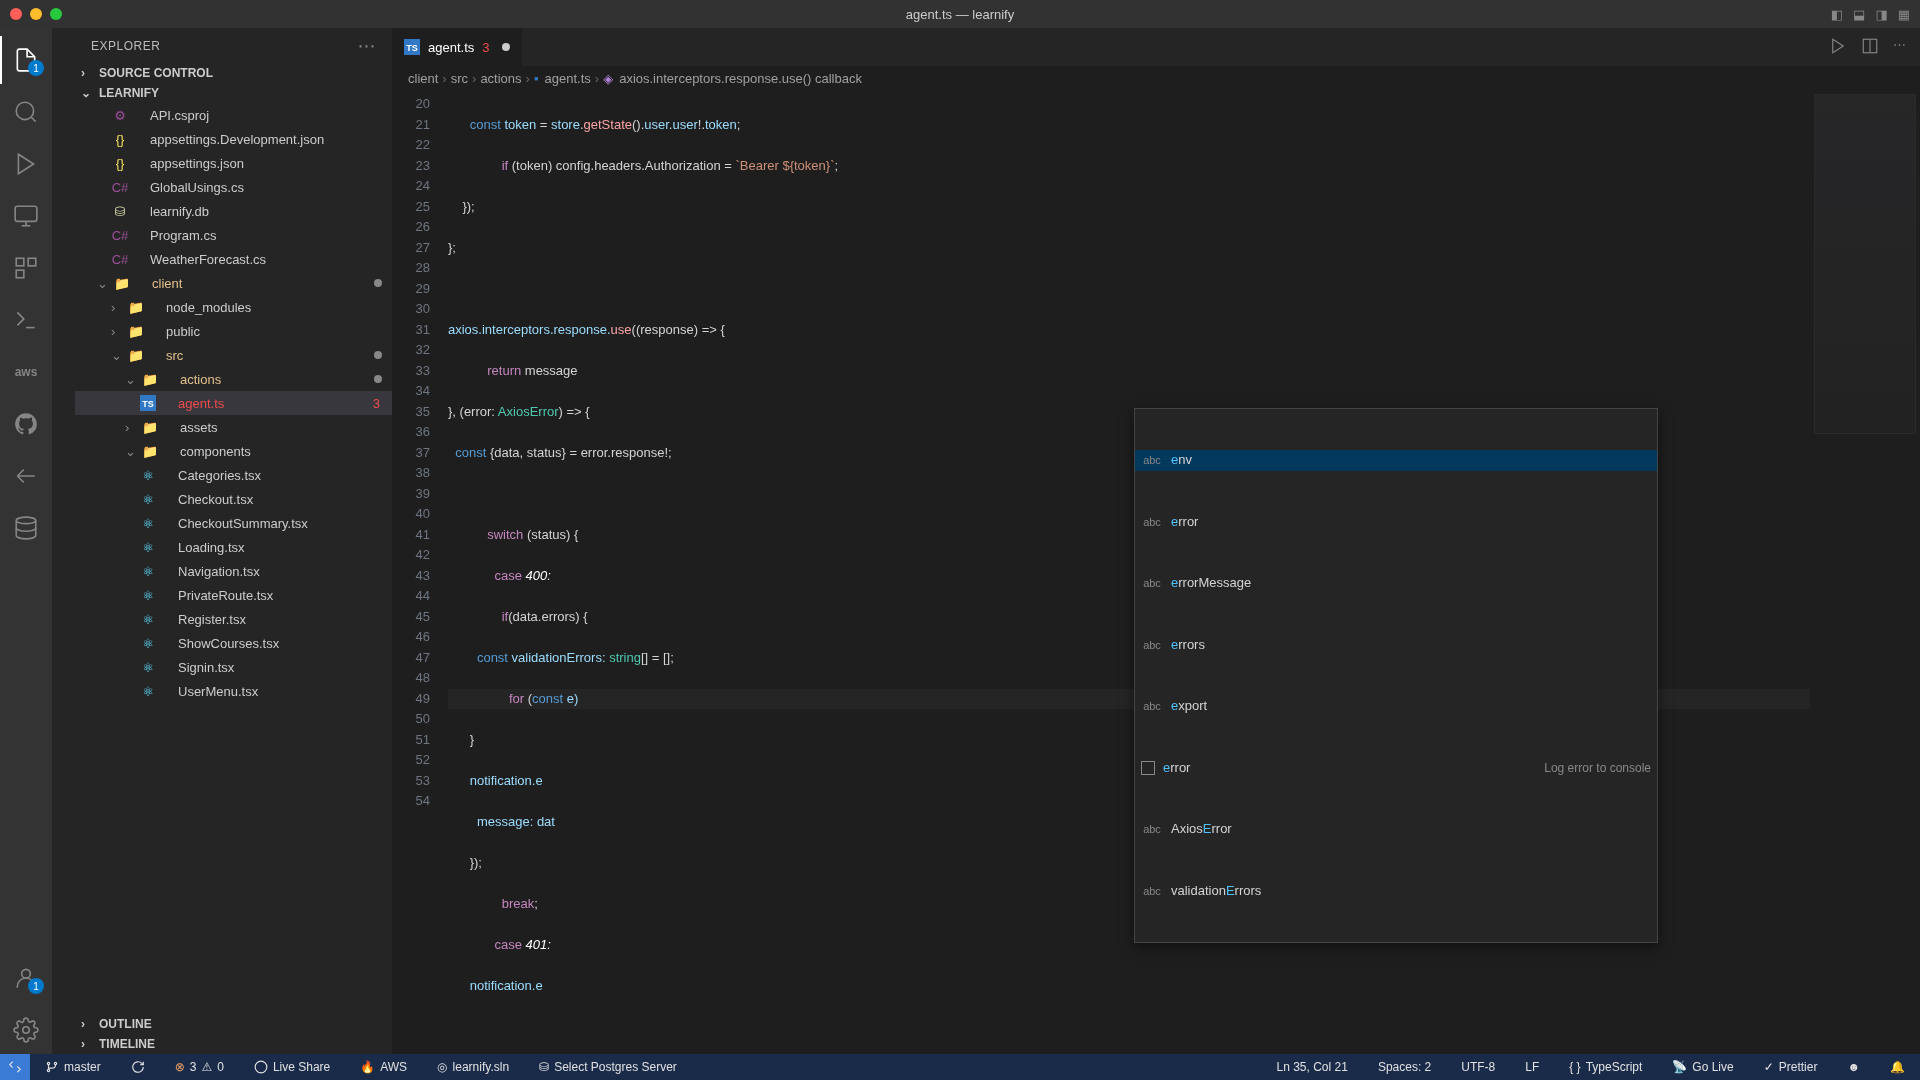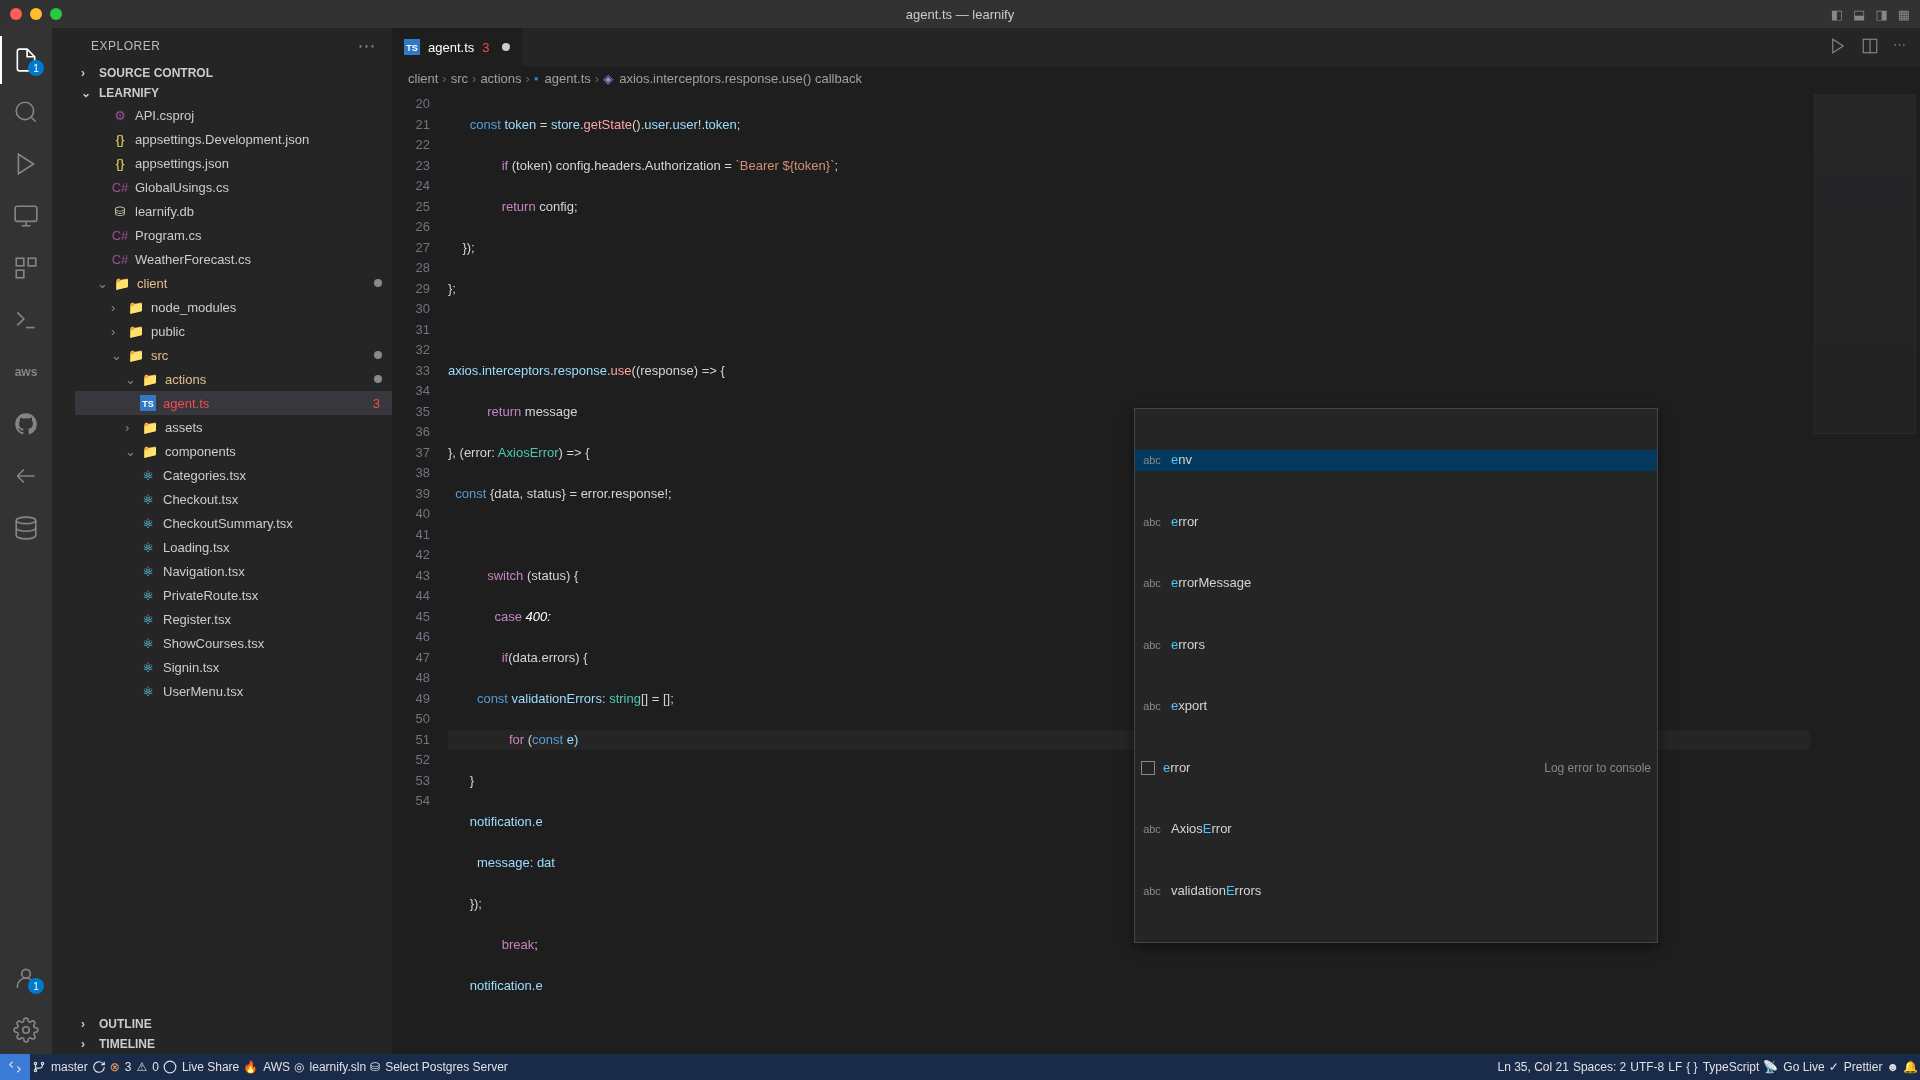--- a/index.html
+++ b/index.html
@@ -33,7 +33,7 @@
 .tree-item.active { background: #37373d; }
 .tree-item .icon { width: 18px; margin-right: 6px; display: inline-flex; align-items: center; justify-content: center; }
 .tree-item .tw { width: 14px; margin-right: 2px; color: #888; display: inline-flex; }
-.tree-item .label { flex: 1; white-space: nowrap; overflow: hidden; text-overflow: ellipsis; }
+.tree-item .label { flex: 1; white-space: nowrap; overflow: hidden; text-overflow: ellipsis; margin-left: 15px; }
 .tree-item .dot { width: 8px; height: 8px; border-radius: 50%; background: #888; margin-right: 10px; }
 .tree-item .errcount { color: #f14c4c; margin-right: 12px; font-weight: 500; }
 .indent-1 { padding-left: 22px; }

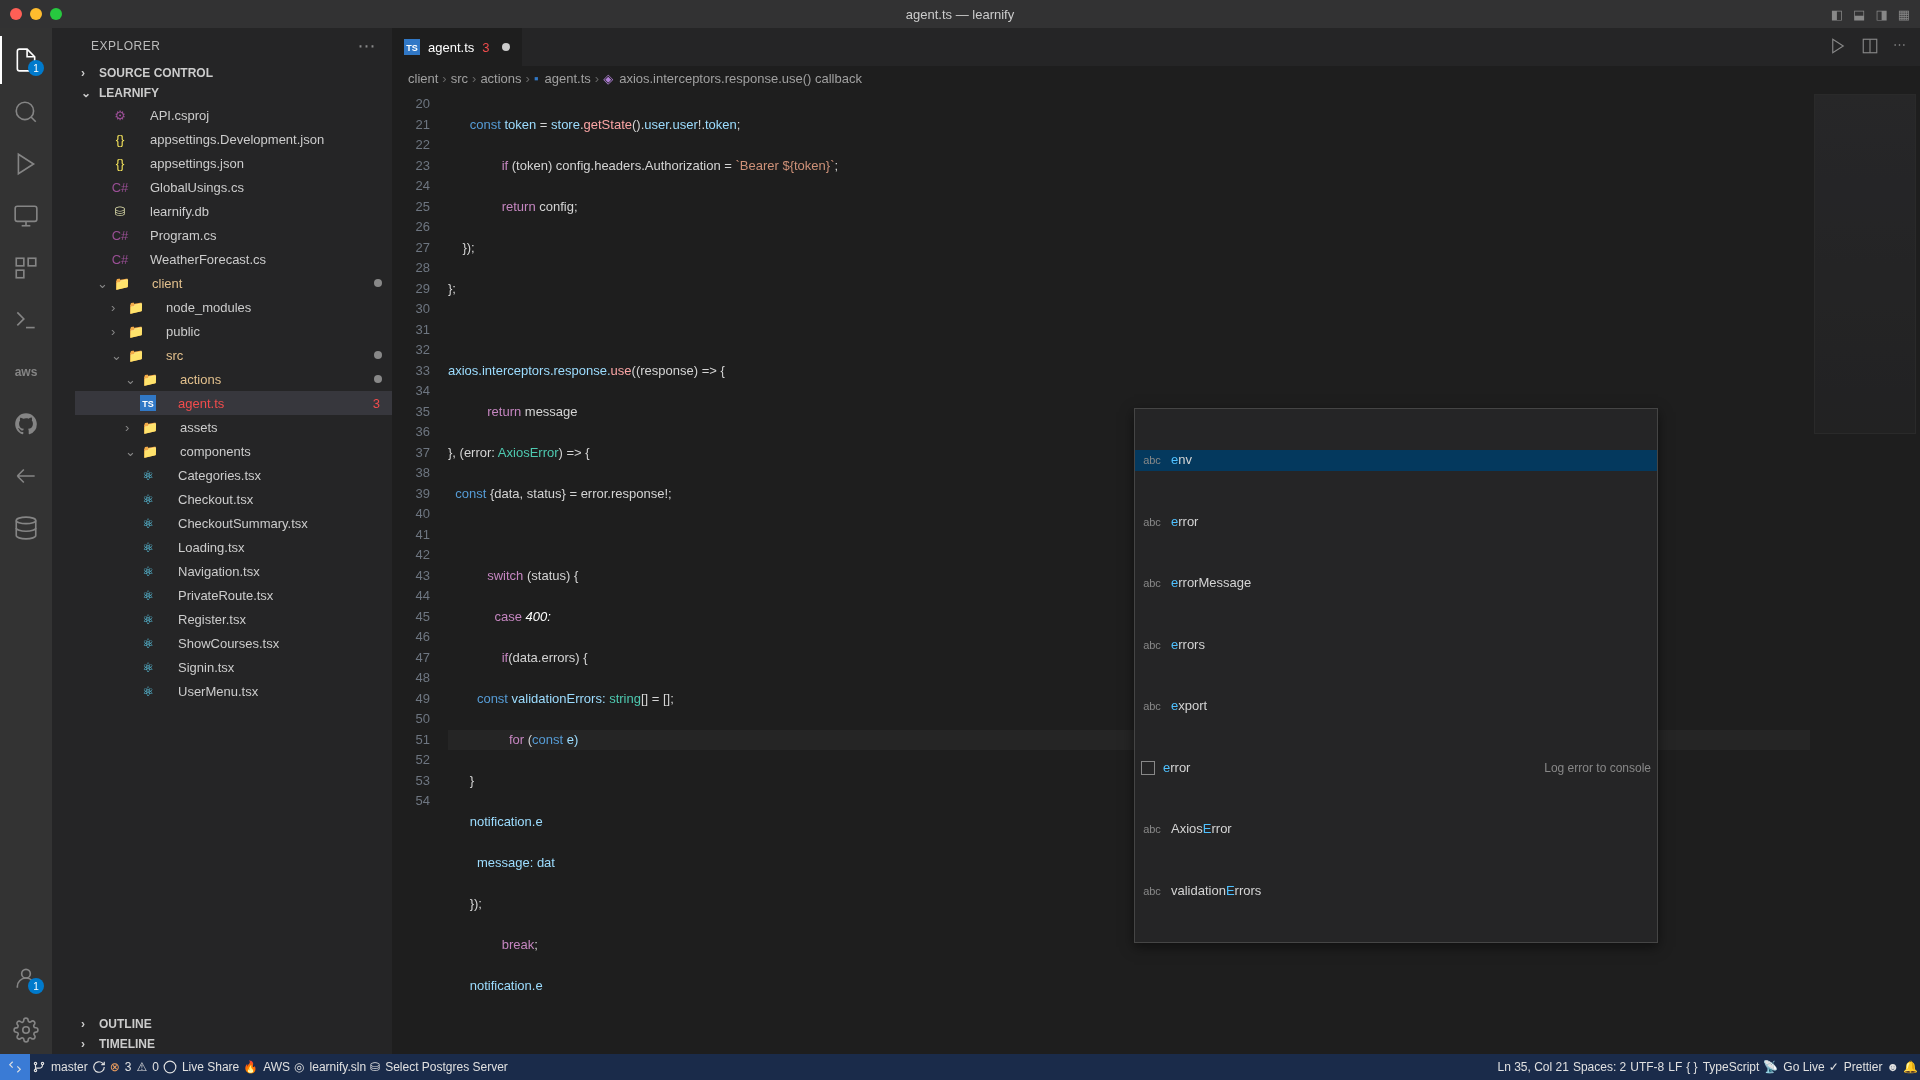--- a/index.html
+++ b/index.html
@@ -405,7 +405,6 @@
       <div class="code-pane">
 <div class="line">      <span class="kb">const</span> <span class="v">token</span> = <span class="v">store</span>.<span class="f">getState</span>().<span class="v">user</span>.<span class="v">user</span>!.<span class="v">token</span>;</div>
 <div class="line">      <span class="k">if</span><span> (token) config.headers.Authorization = </span><span class="s">`Bearer ${token}`</span>;</div>
-<div class="line">      <span class="k">return</span><span> config;</span></div>
 <div class="line">    });</div>
 <div class="line">};</div>
 <div class="line"> </div>

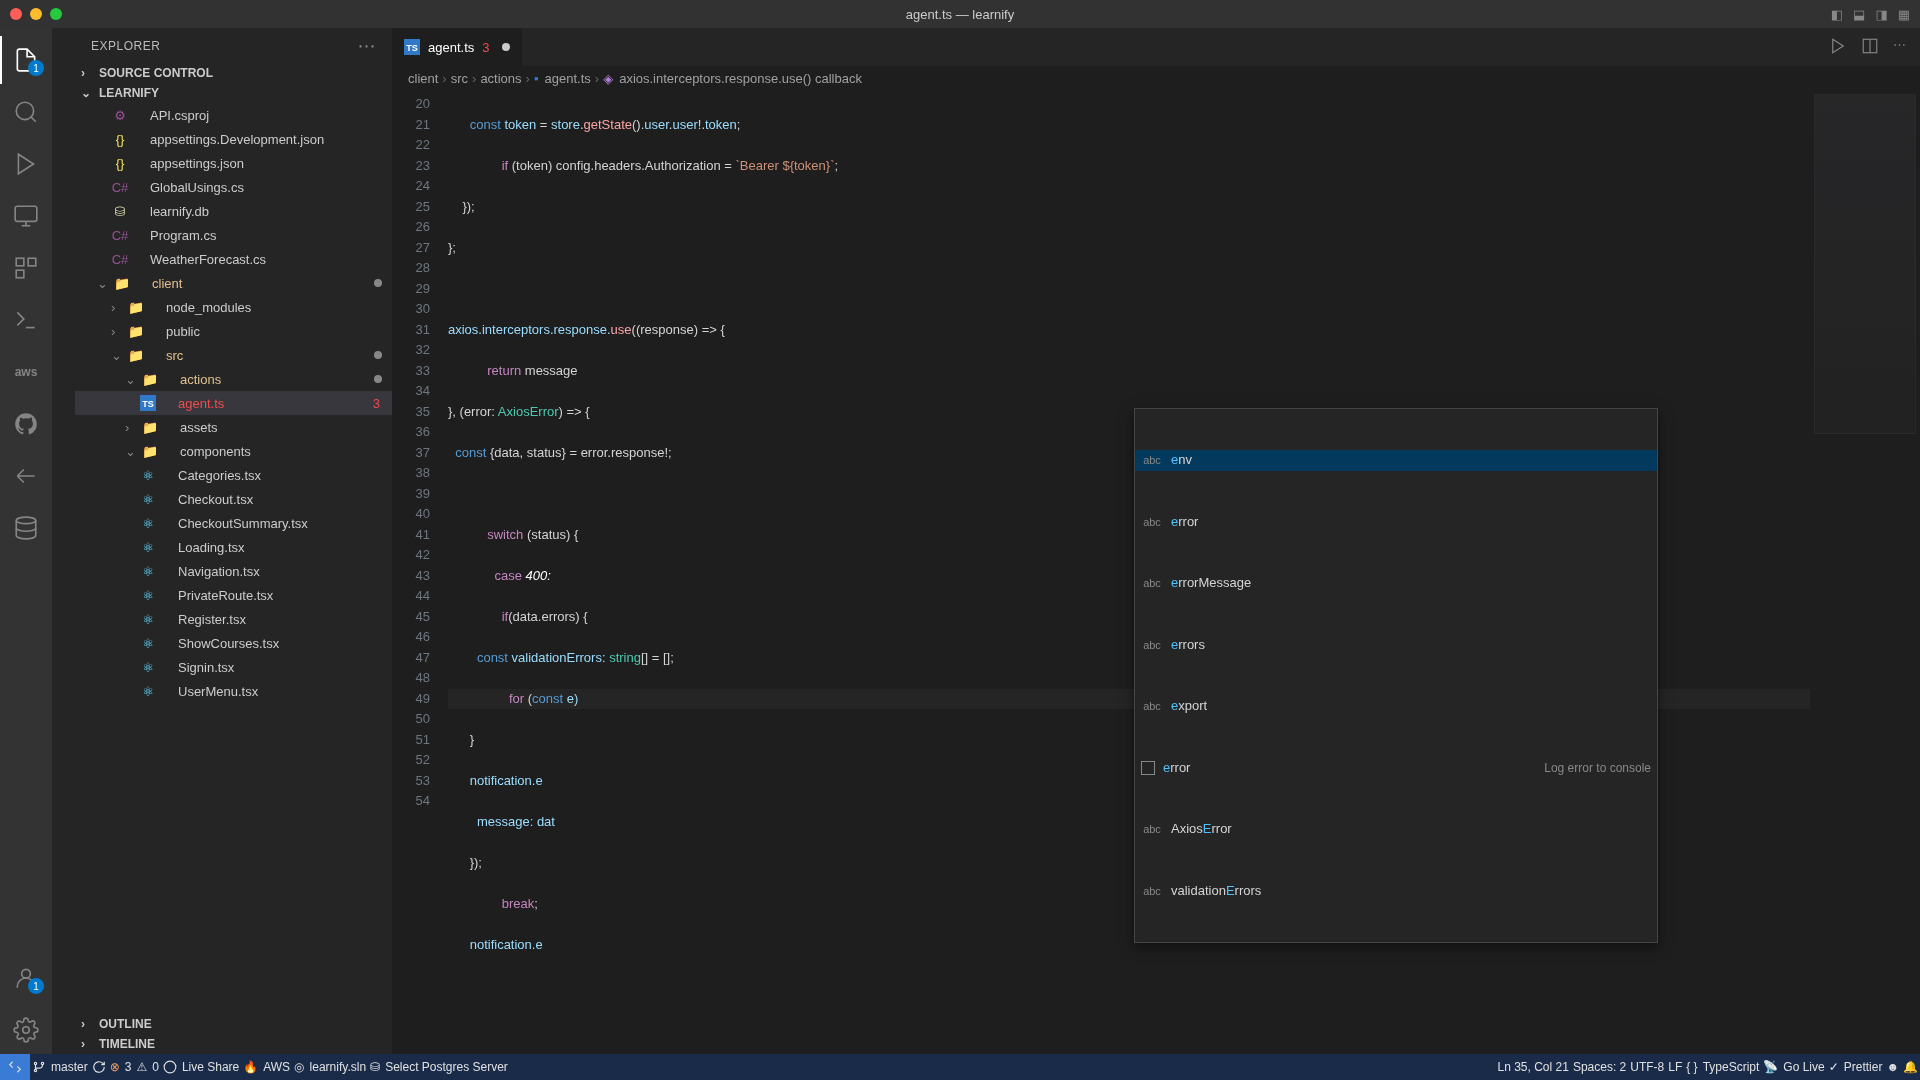--- a/index.html
+++ b/index.html
@@ -423,6 +423,7 @@
 <div class="line">        <span class="v">message: dat</span></div>
 <div class="line">      });</div>
 <div class="line">      <span class="k">break</span>;</div>
+<div class="line">    <span class="k">case</span><span class="n"> 401:</span></div>
 <div class="line">      <span class="v">notification.e</span></div>
 
 

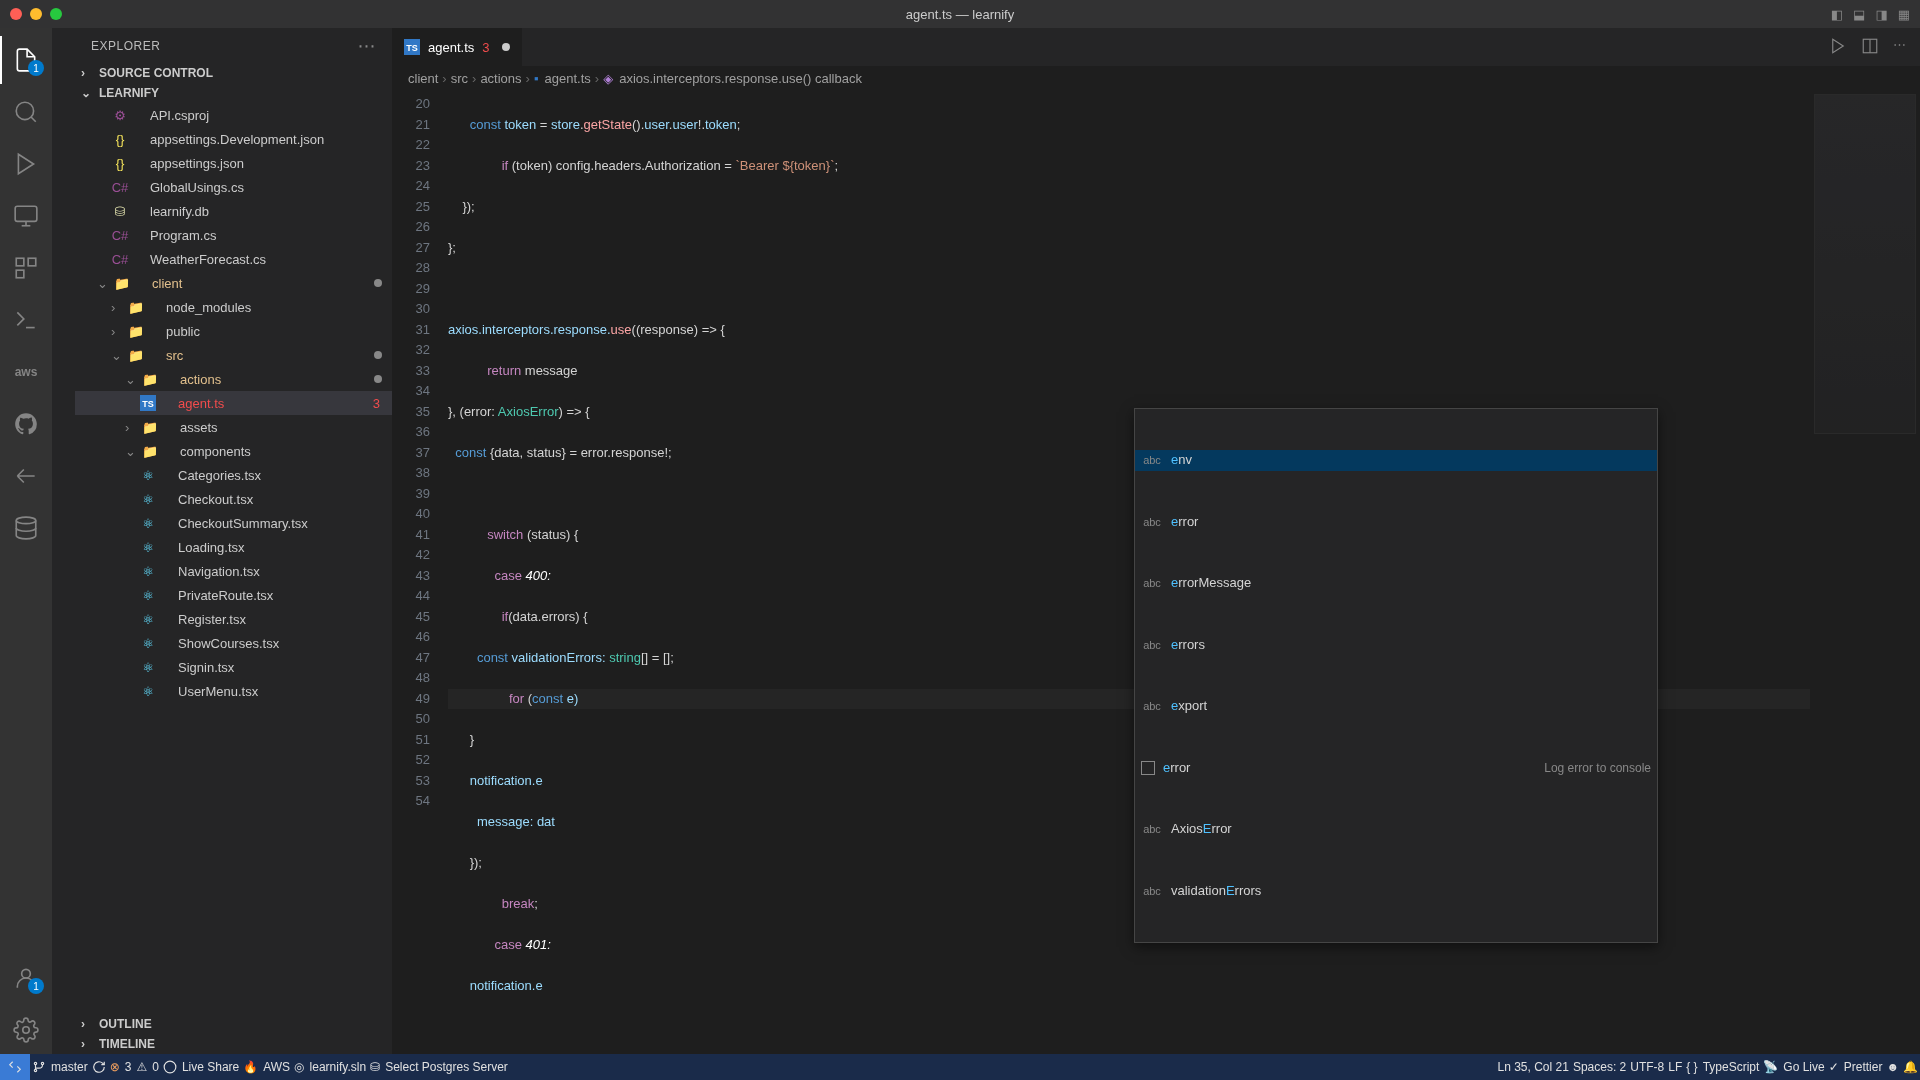--- a/index.html
+++ b/index.html
@@ -82,7 +82,7 @@
 .suggest-row .detail { margin-left: auto; color: #888; font-size: 12px; }
 
 .statusbar { height: 26px; background: #1a2b4a; display: flex; align-items: center; color: #e0e0e0; font-size: 12px; }
-.sb-item { padding: 0 2px; display: flex; align-items: center; gap: 5px; height: 100%; cursor: pointer; }
+.sb-item { padding: 0 15px; display: flex; align-items: center; gap: 5px; height: 100%; cursor: pointer; }
 .sb-remote { background: #3a7bd5; padding: 0 8px; }
 .sb-spacer { flex: 1; }
 .sb-err { color: #f1a05f; }

